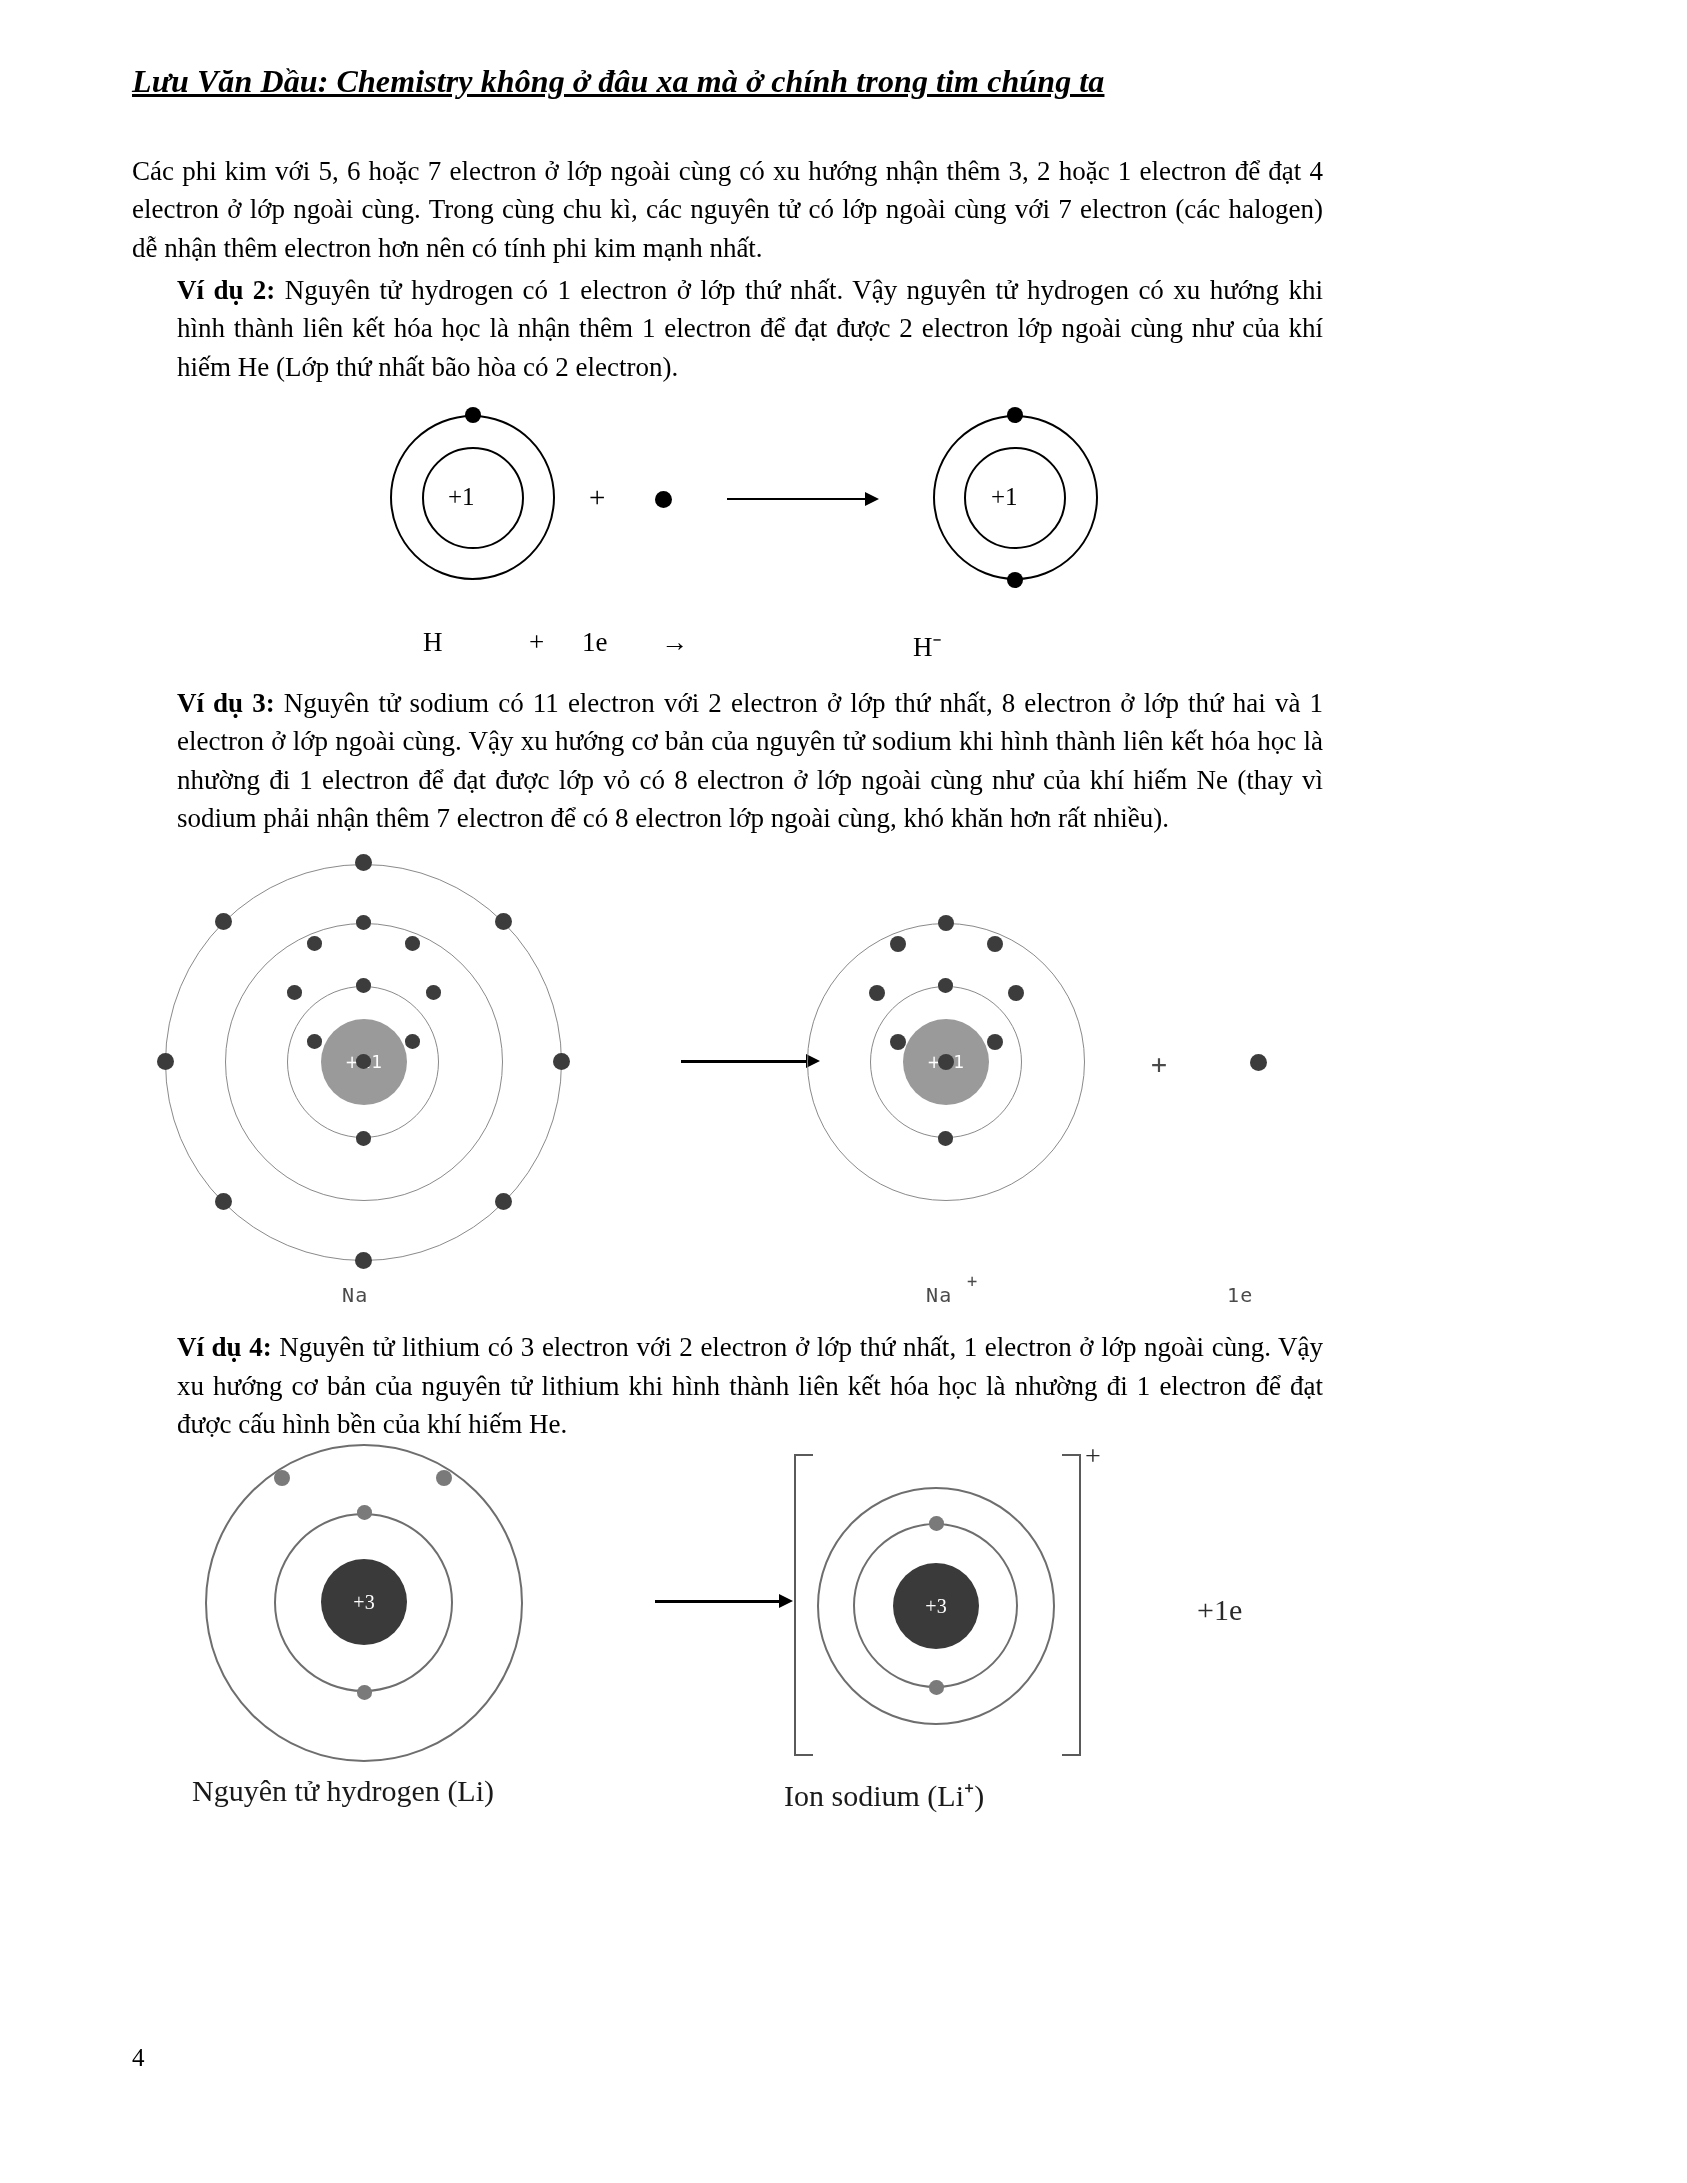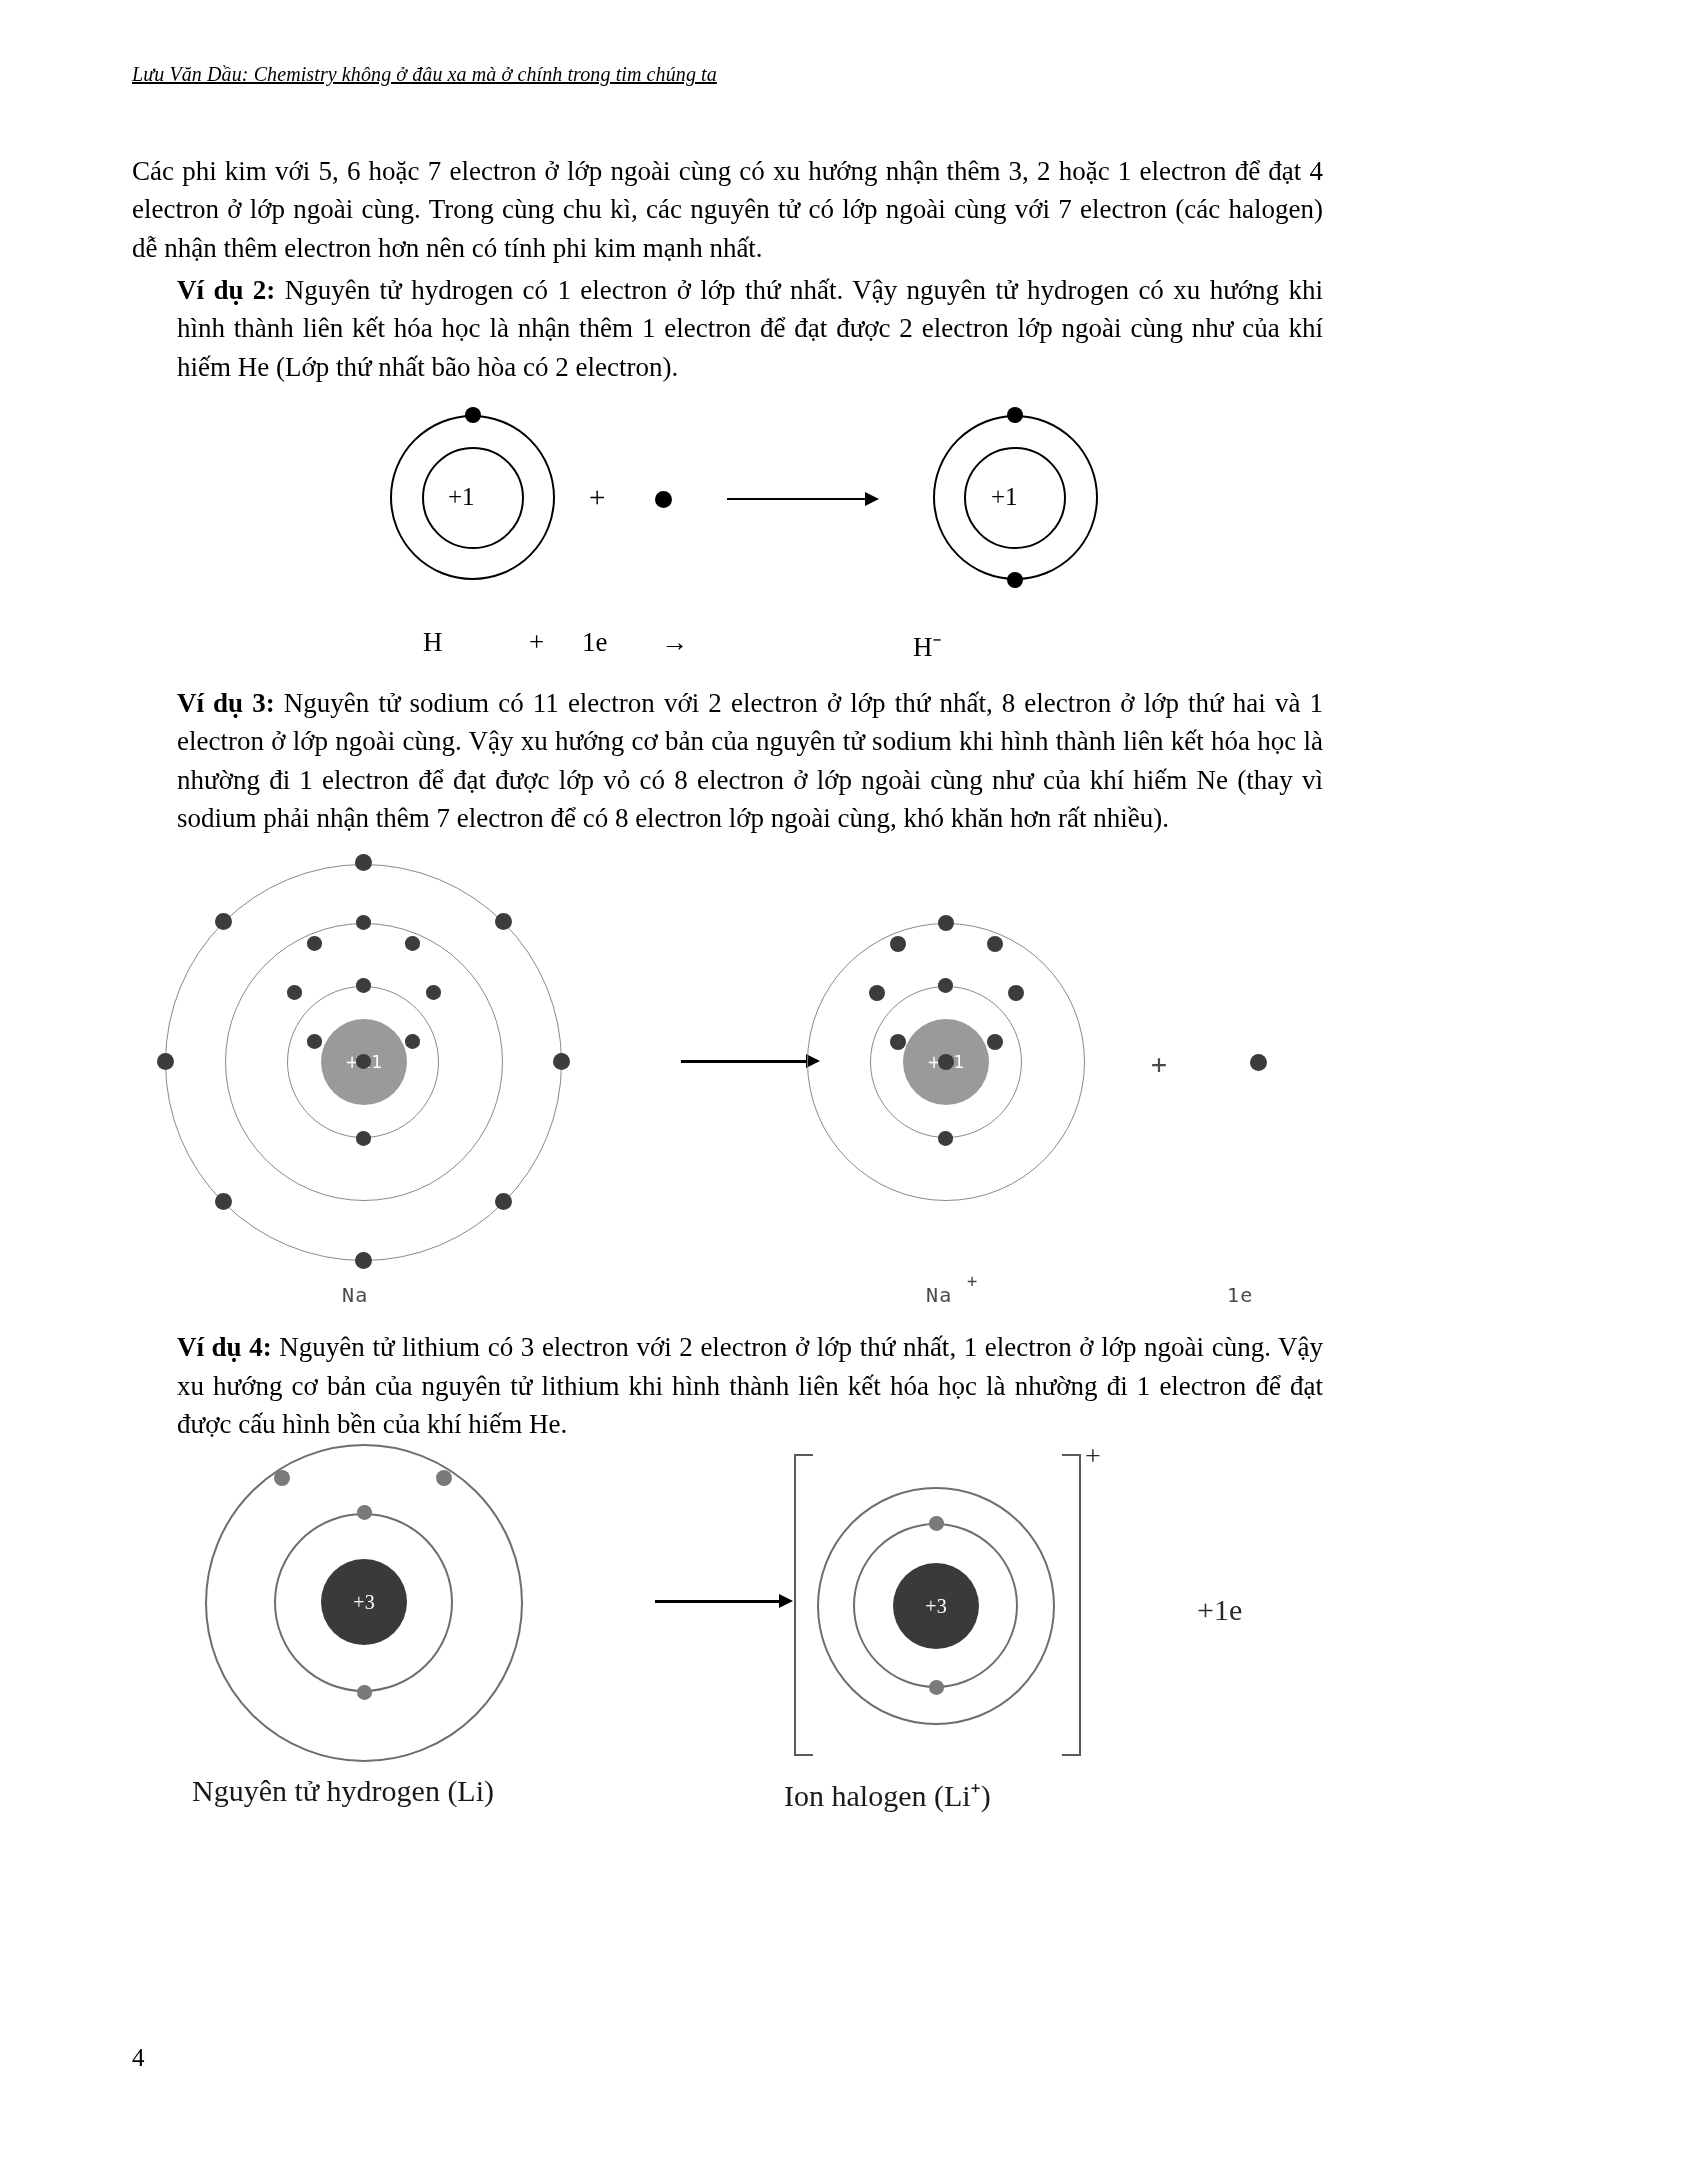--- a/index.html
+++ b/index.html
@@ -27,8 +27,8 @@
     top: 63px;
     width: 1257px;
     font-style: italic;
-    font-weight: normal;
-    font-size: 20px;
+    font-weight: bold;
+    font-size: 32px;
     text-decoration: underline;
     letter-spacing: 0.1px;
   }

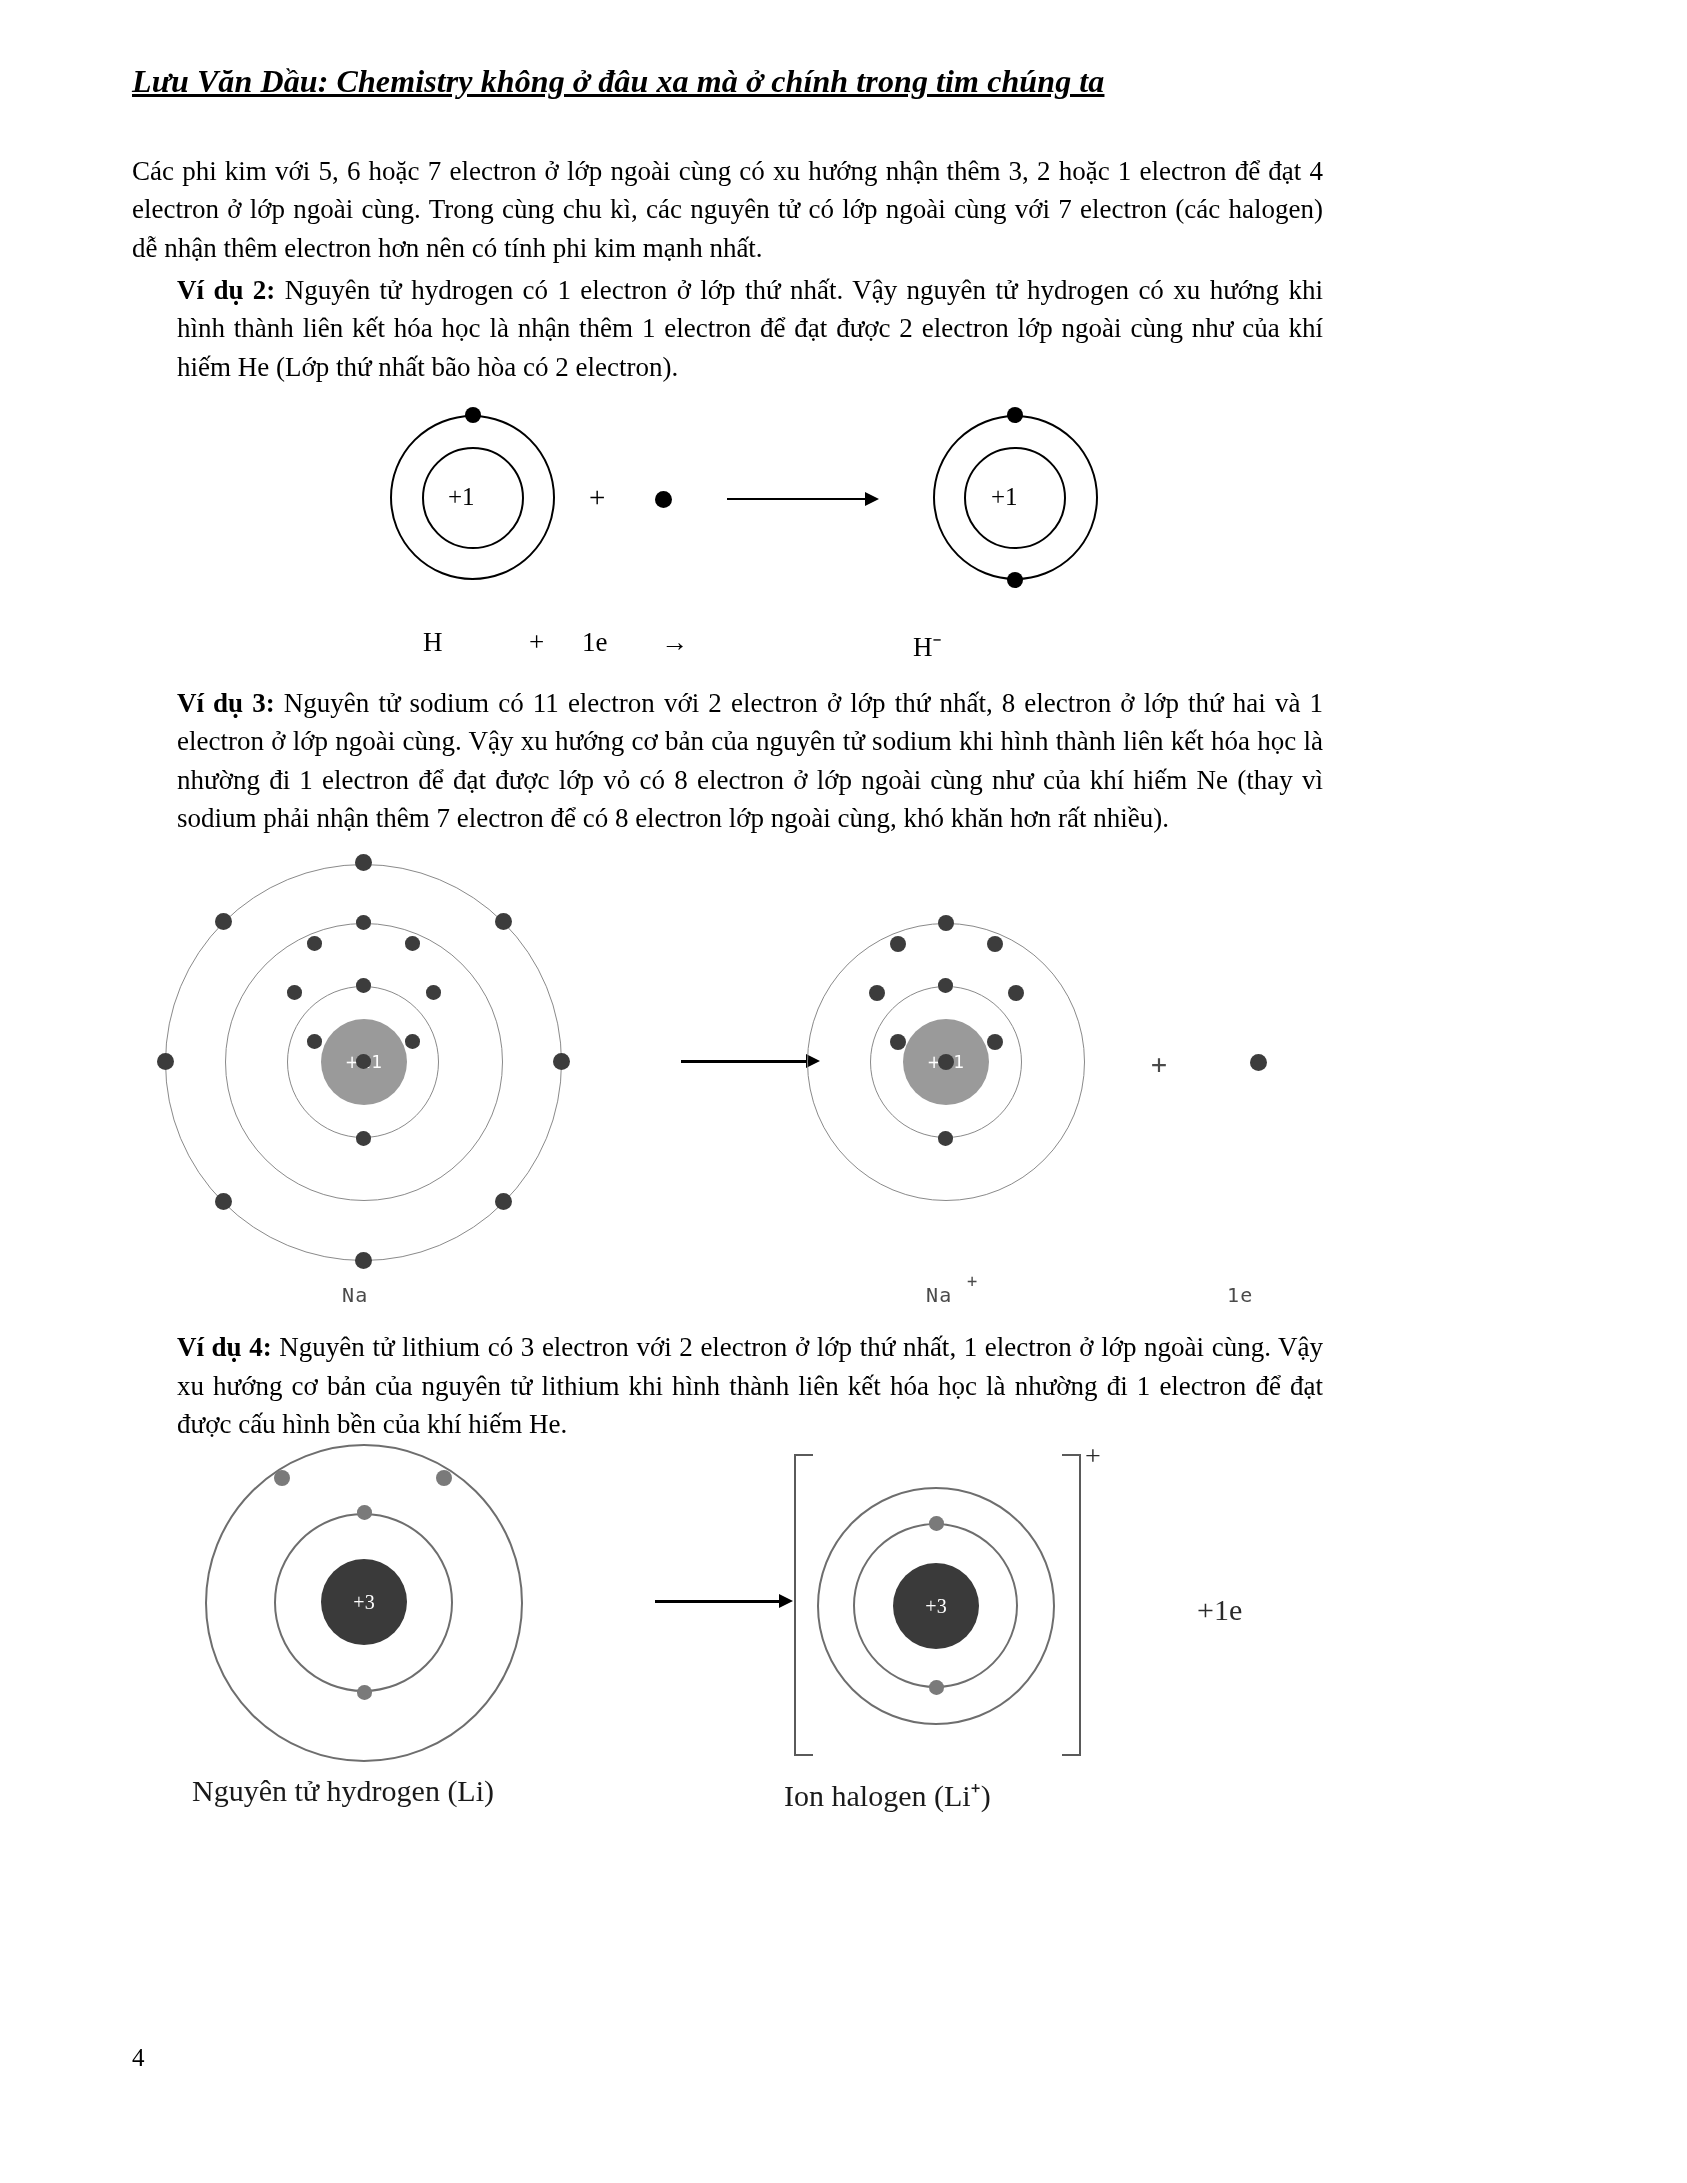--- a/index.html
+++ b/index.html
@@ -339,7 +339,7 @@
 
     <div class="li-caption">
       <span class="li-cap-text" style="left:60px; top:0;">Nguyên tử hydrogen (Li)</span>
-      <span class="li-cap-text" style="left:652px; top:0;">Ion halogen (Li⁺)</span>
+      <span class="li-cap-text" style="left:652px; top:0;">Ion sodium (Li⁺)</span>
     </div>
 
   </div>

